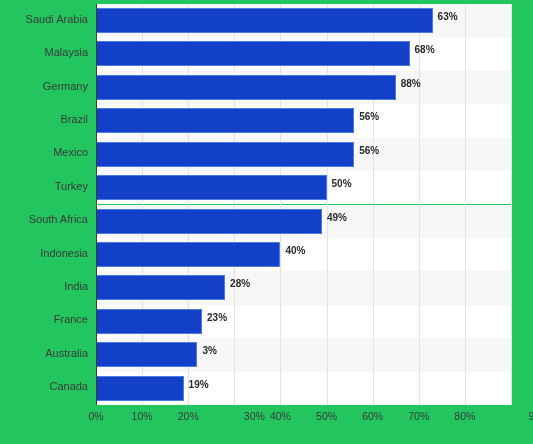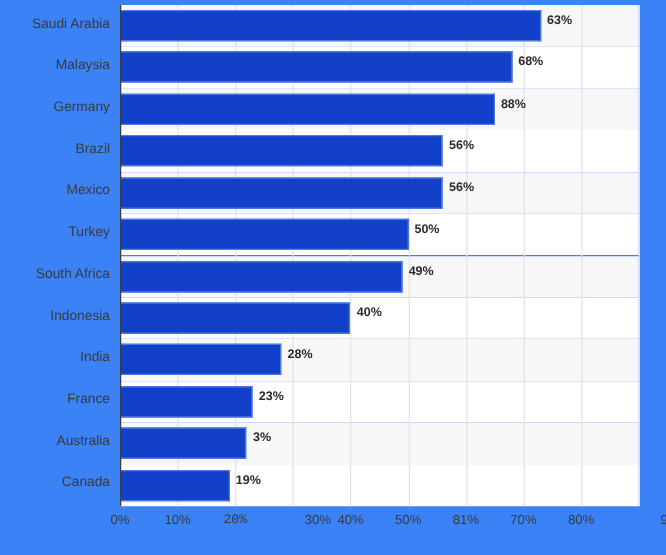--- a/index.html
+++ b/index.html
@@ -18,7 +18,7 @@
     position: relative;
     width: 533px;
     height: 444px;
-    background: #3b82f6;
+    background: #22c55e;
   }
 
   

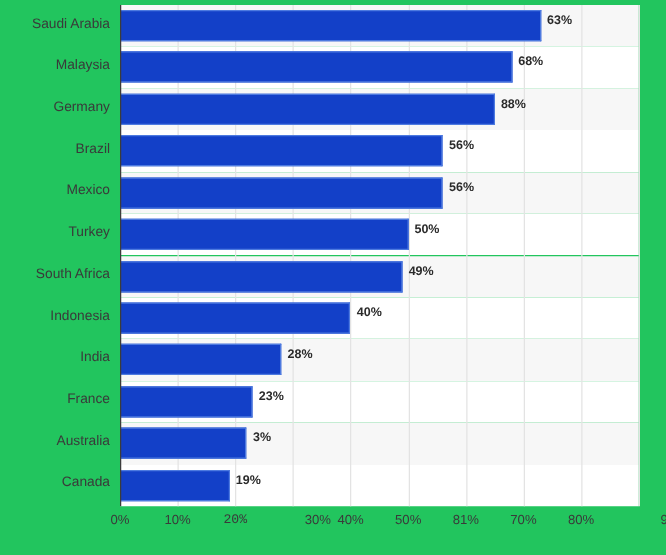--- a/index.html
+++ b/index.html
@@ -216,7 +216,7 @@
   <div id="xticks">
       <div class="xtick" style="left: 96px;">0%</div>
       <div class="xtick" style="left: 142.11px;">10%</div>
-      <div class="xtick" style="left: 188.22px; font-family: Liberation Mono, monospace;">20%</div>
+      <div class="xtick" style="left: 188.22px;">20%</div>
       <div class="xtick" style="left: 234.33px; margin-left: 20px;">30%</div>
       <div class="xtick" style="left: 280.44px;">40%</div>
       <div class="xtick" style="left: 326.55px;">50%</div>

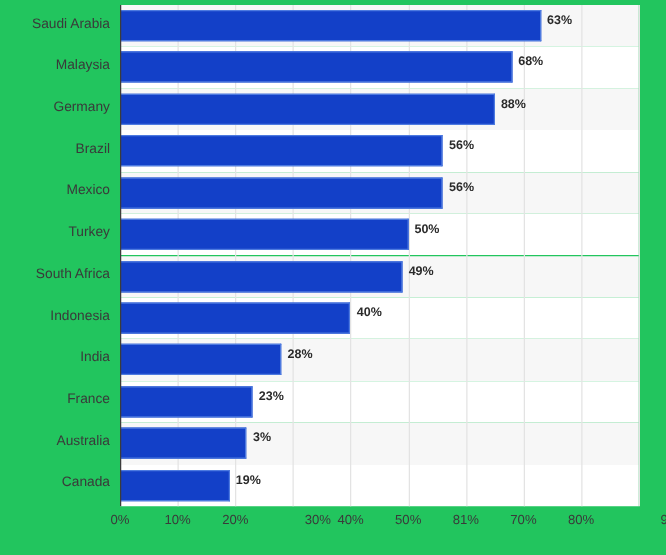--- a/index.html
+++ b/index.html
@@ -220,7 +220,7 @@
       <div class="xtick" style="left: 234.33px; margin-left: 20px;">30%</div>
       <div class="xtick" style="left: 280.44px;">40%</div>
       <div class="xtick" style="left: 326.55px;">50%</div>
-      <div class="xtick" style="left: 372.66px;">81%</div>
+      <div class="xtick" style="left: 372.66px;">60%</div>
       <div class="xtick" style="left: 418.77px;">70%</div>
       <div class="xtick" style="left: 464.88px;">80%</div>
       <div class="xtick" style="left: 539px;">90%</div>

